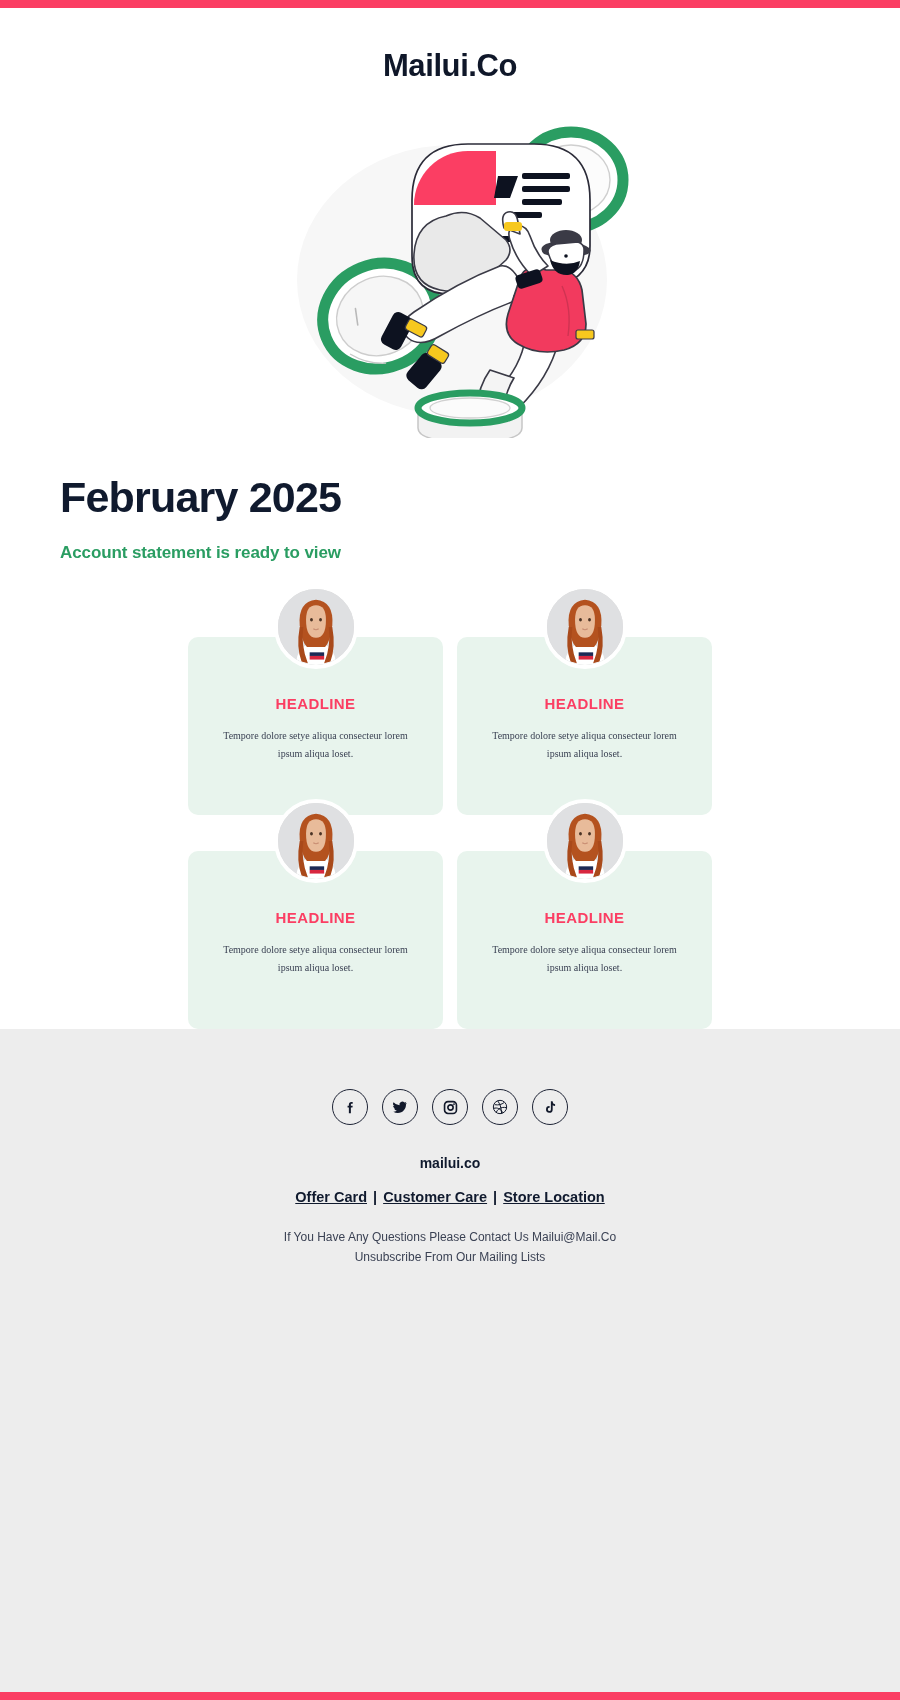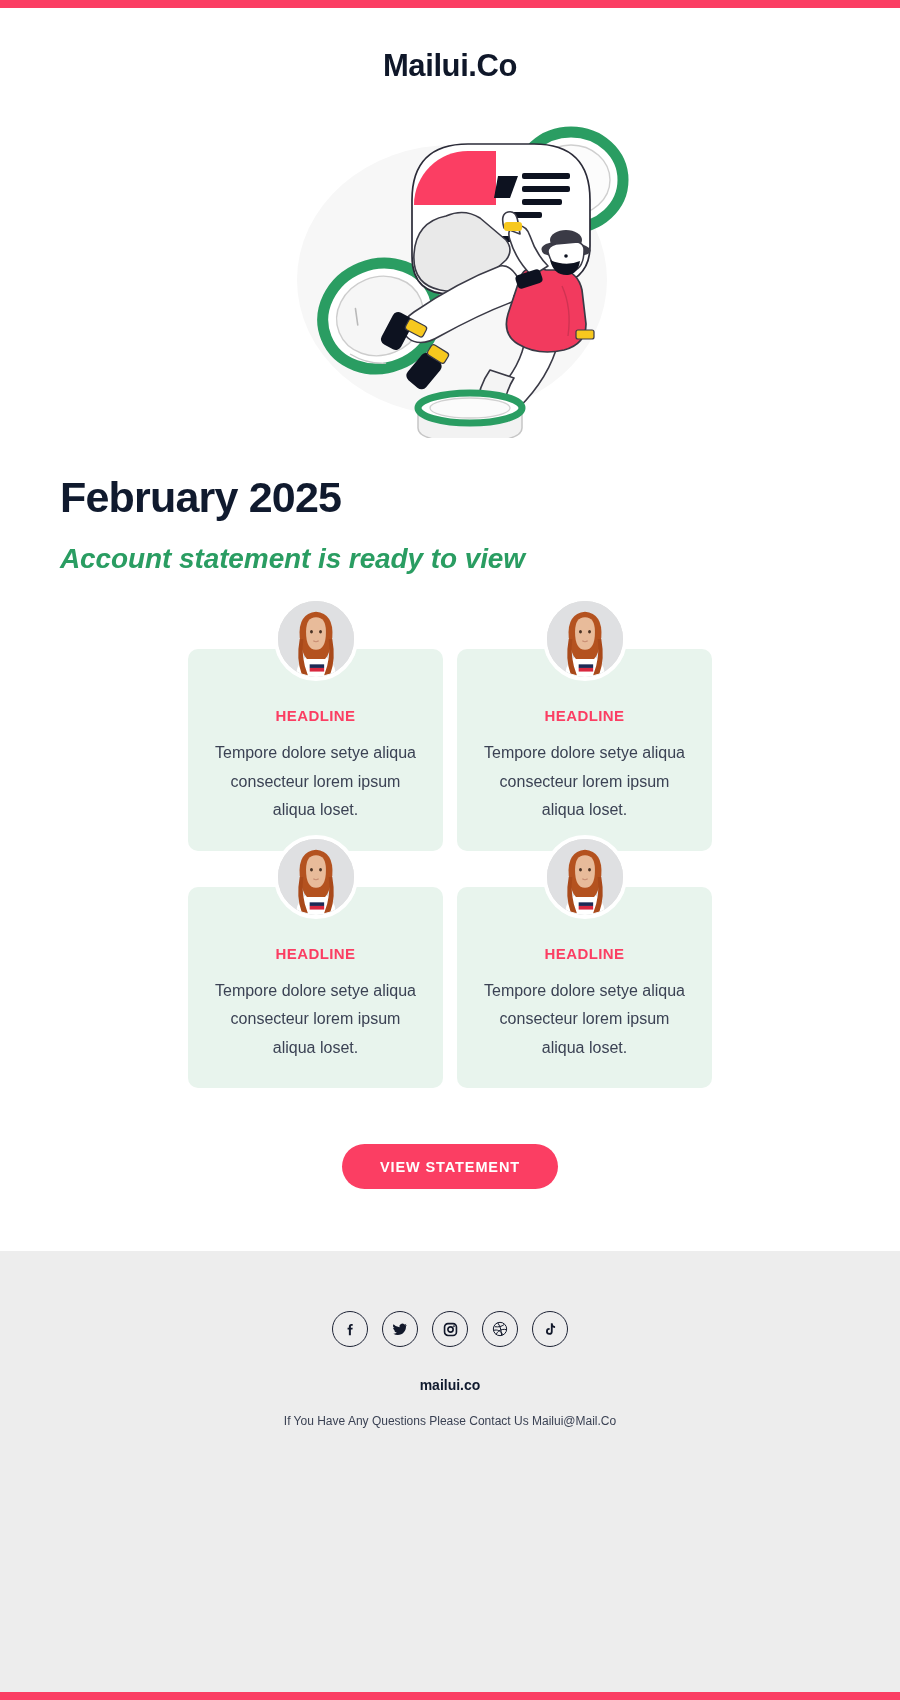--- a/index.html
+++ b/index.html
@@ -70,12 +70,11 @@
     line-height: 1.1;
   }
   .subtitle {
-    font-size: 28px;
+    font-size: 17px;
     font-weight: bold;
     color: #2a9d62;
     margin-top: 22px;
     letter-spacing: -0.1px;
-    font-style: italic;
   }
   .lede {
     font-size: 15px;

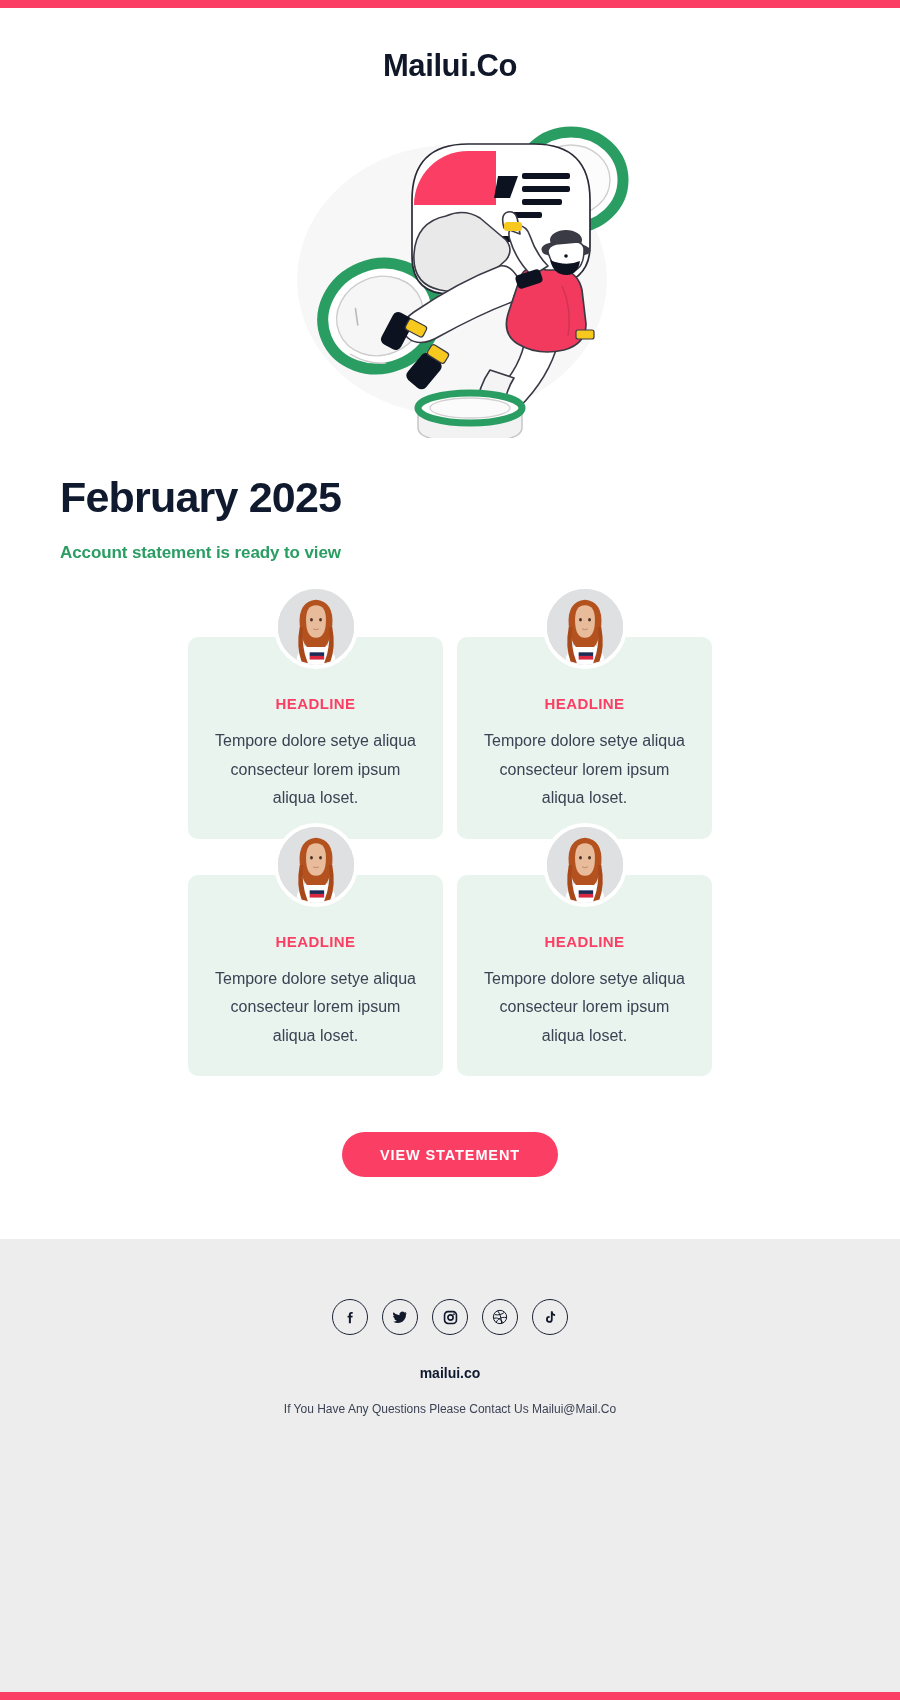--- a/index.html
+++ b/index.html
@@ -124,9 +124,10 @@
     margin-bottom: 15px;
   }
   .card-text {
-    font-size: 16px;
+    font-size: 10px;
     color: #3b4254;
     line-height: 1.78;
+    font-family: Liberation Serif, serif;
   }
 
   

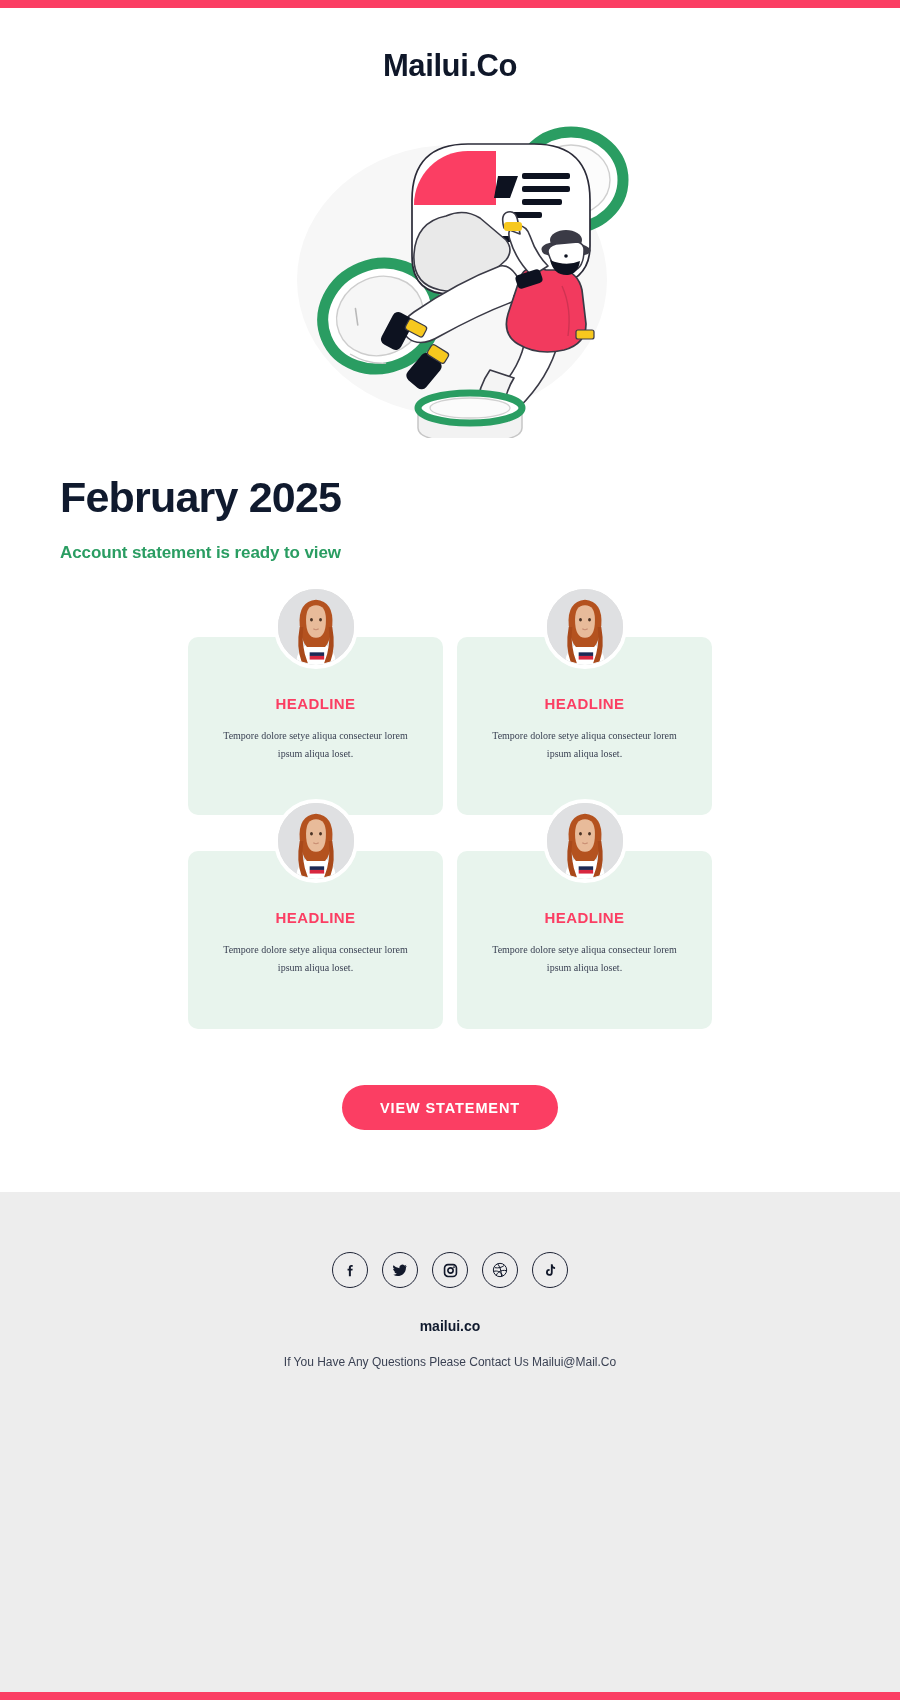--- a/index.html
+++ b/index.html
@@ -392,9 +392,6 @@
 
     </div>
 
-    <div class="cta-row">
-      <button class="cta-button">VIEW STATEMENT</button>
-    </div>
 
   </div>
 

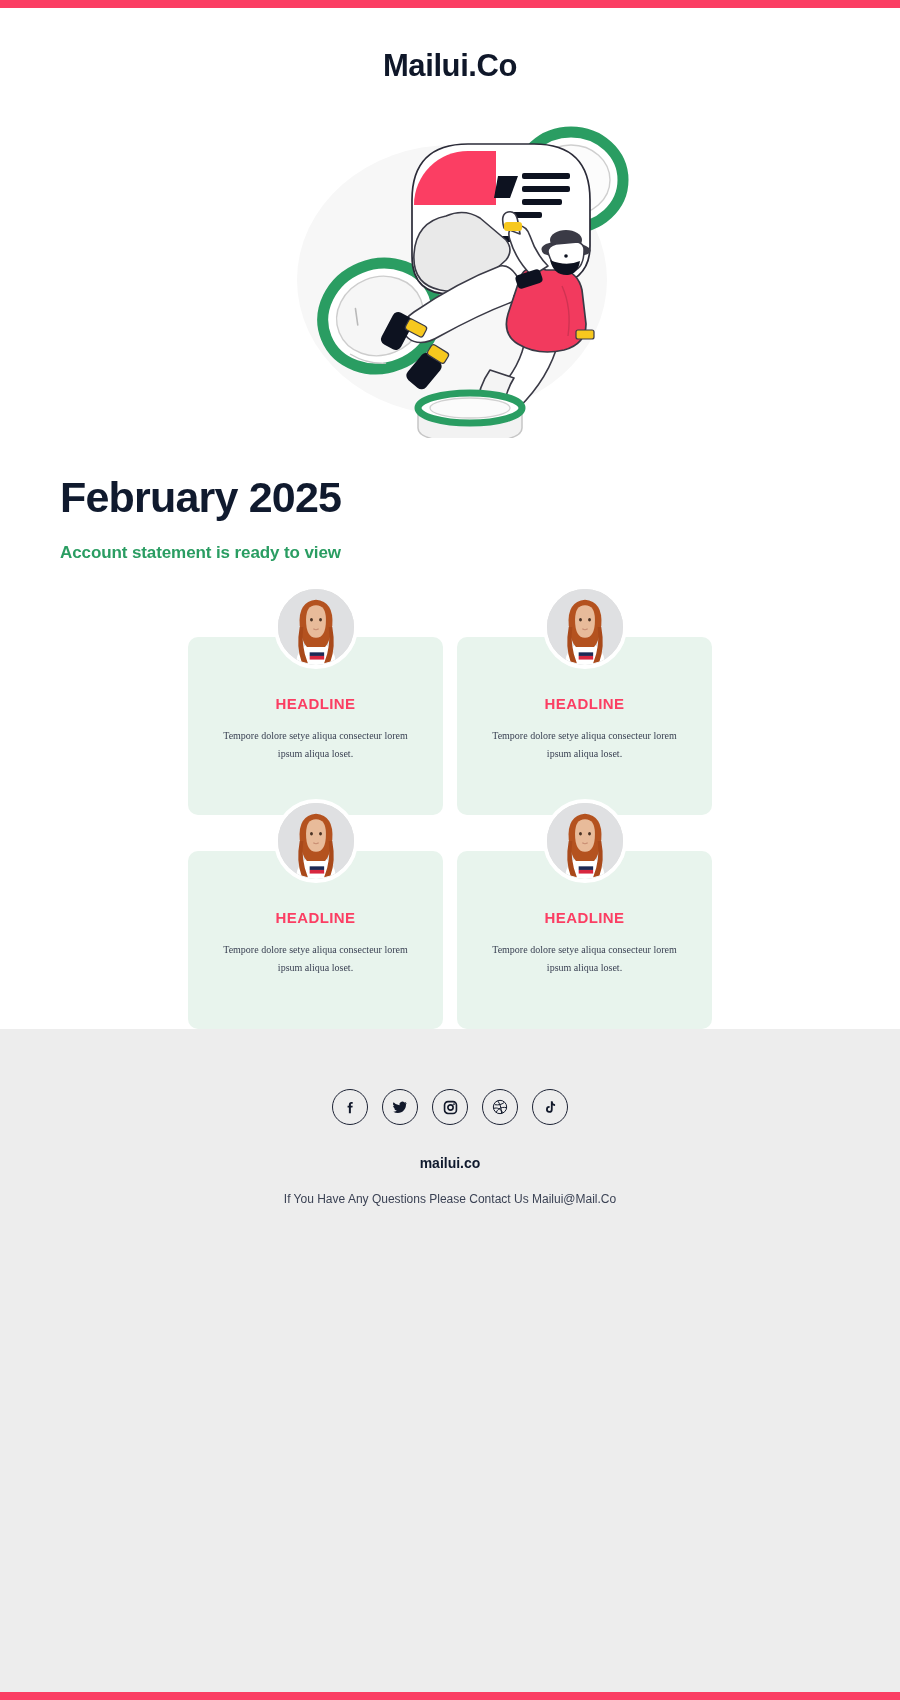--- a/index.html
+++ b/index.html
@@ -439,6 +439,13 @@
 
     <div class="footer-site">mailui.co</div>
 
+    <div class="footer-links">
+      <a href="#">Offer Card</a>
+      <span class="sep">|</span>
+      <a href="#">Customer Care</a>
+      <span class="sep">|</span>
+      <a href="#">Store Location</a>
+    </div>
 
     <div class="footer-note">
       <div>If You Have Any Questions Please Contact Us Mailui@Mail.Co</div>

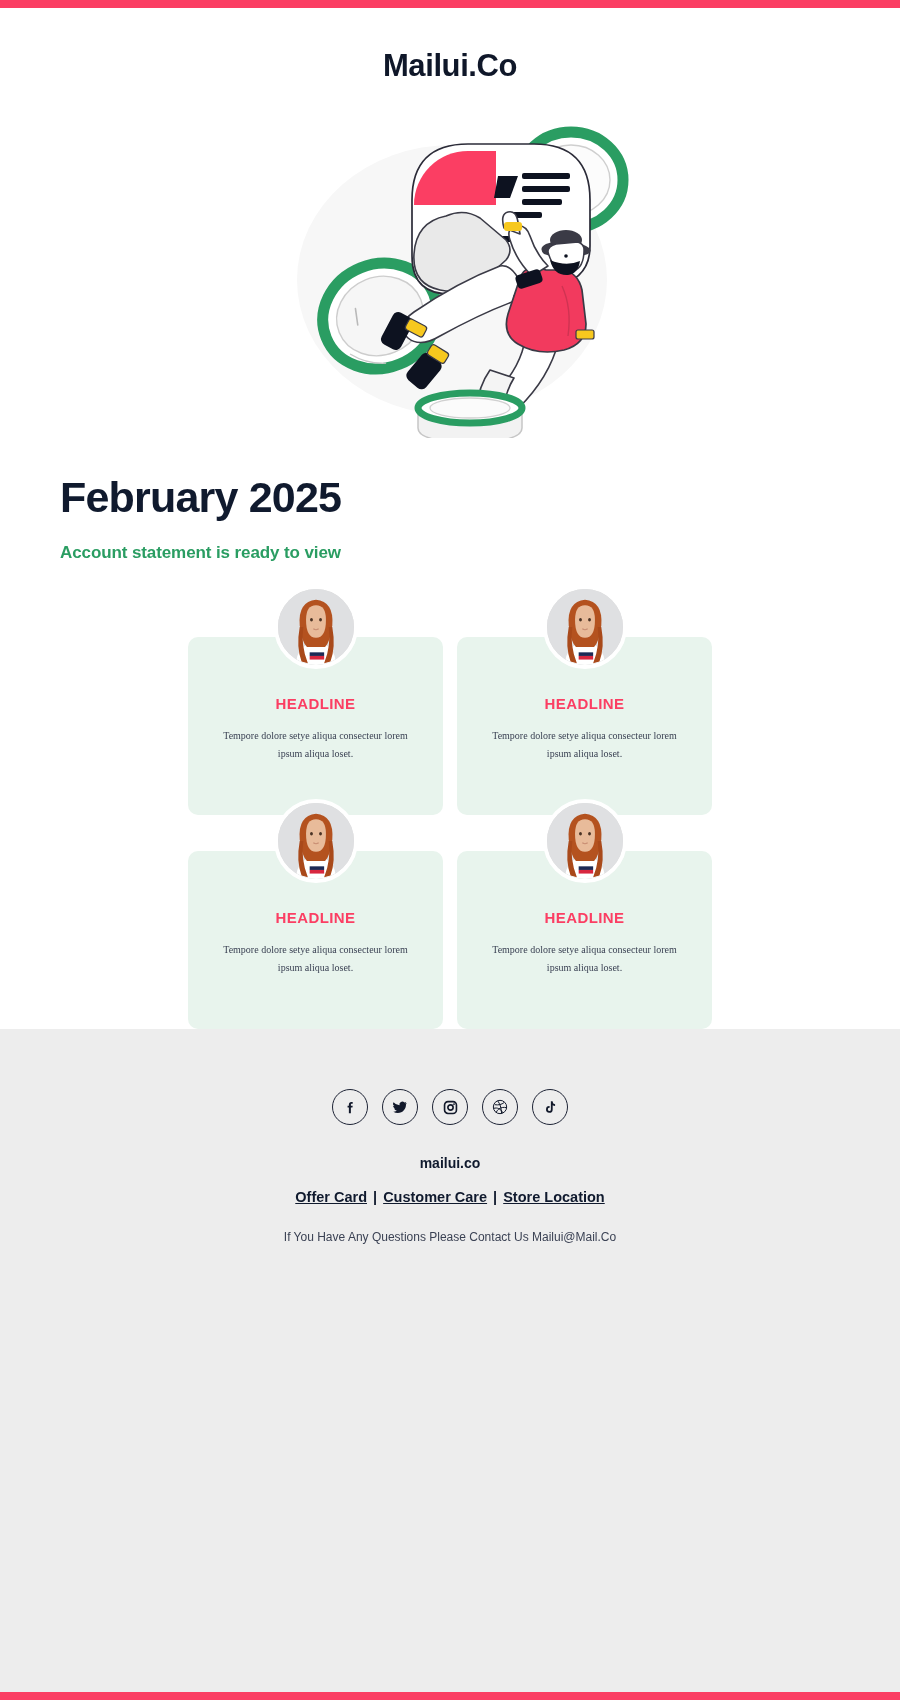--- a/index.html
+++ b/index.html
@@ -449,6 +449,7 @@
 
     <div class="footer-note">
       <div>If You Have Any Questions Please Contact Us Mailui@Mail.Co</div>
+      <div>Unsubscribe From Our Mailing Lists</div>
     </div>
 
   </div>

